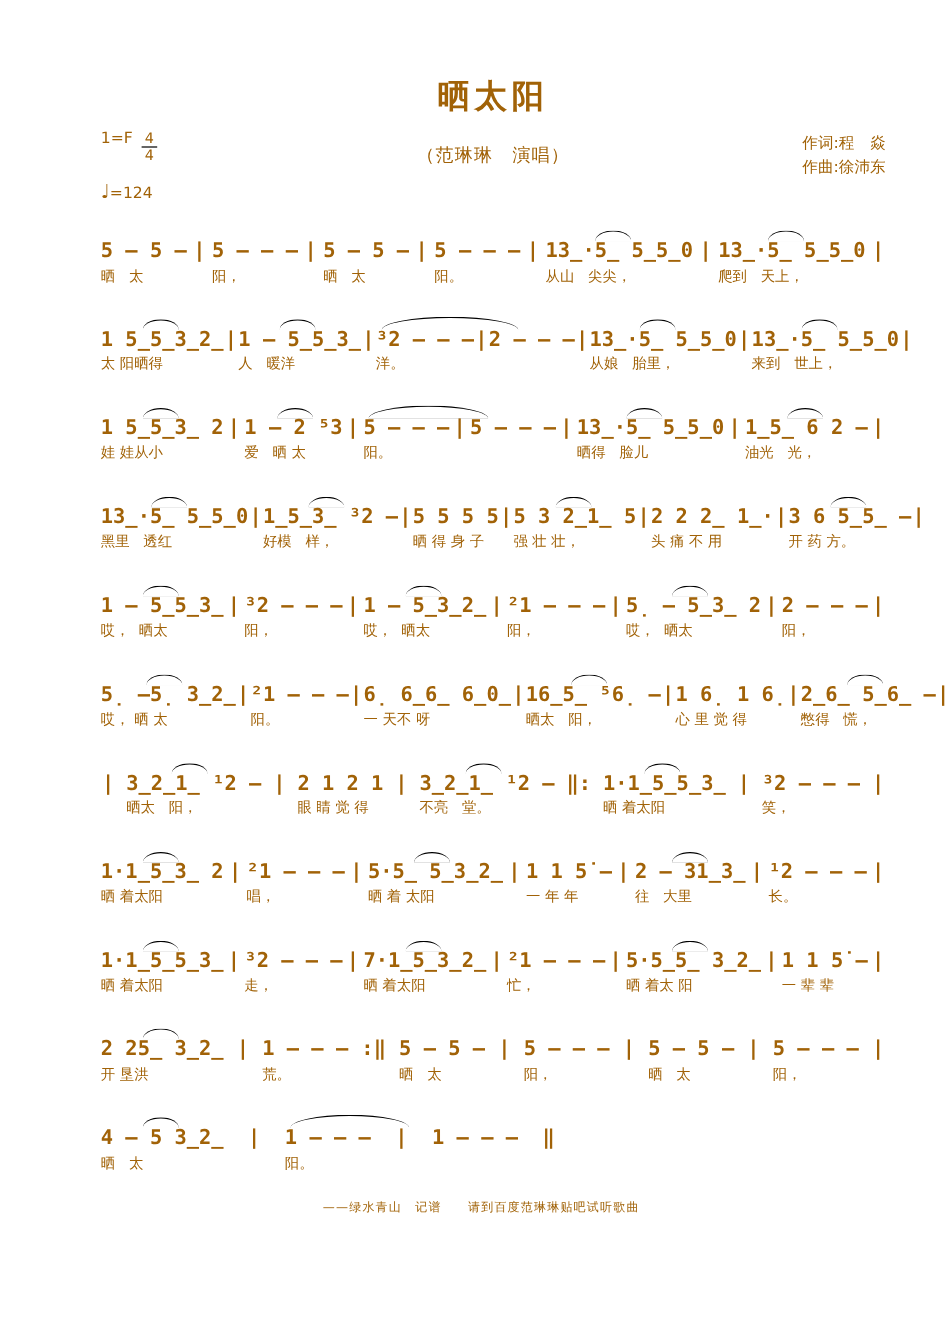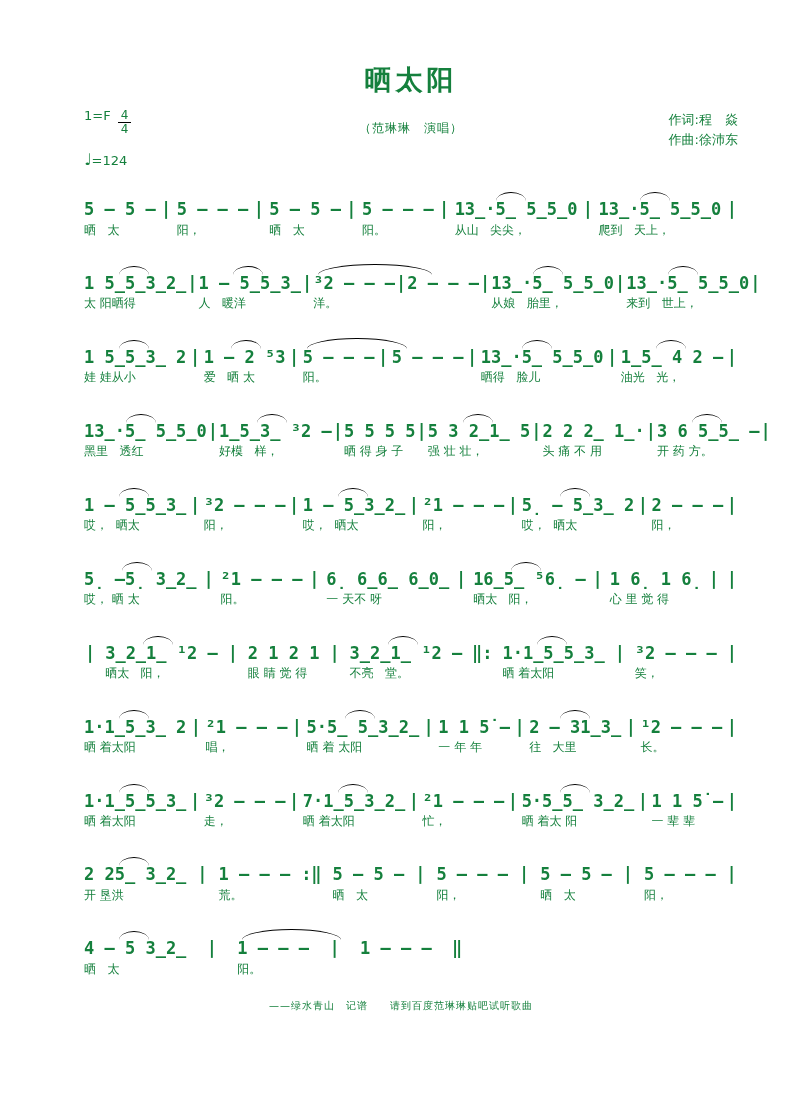--- a/index.html
+++ b/index.html
@@ -4,7 +4,7 @@
 <style>
   html,body{margin:0;padding:0;background:#e8e8e8;}
   .page{
-    width:790px;height:1119px;margin:0 auto;background:#ffffff;color:#15803d;
+    width:790px;height:1119px;margin:0 auto;background:#ffffff;color:#a16207;
     font-family:"DejaVu Sans", sans-serif;position:relative;box-sizing:border-box;
     padding:62px 52px 0 84px;overflow:hidden;
   }

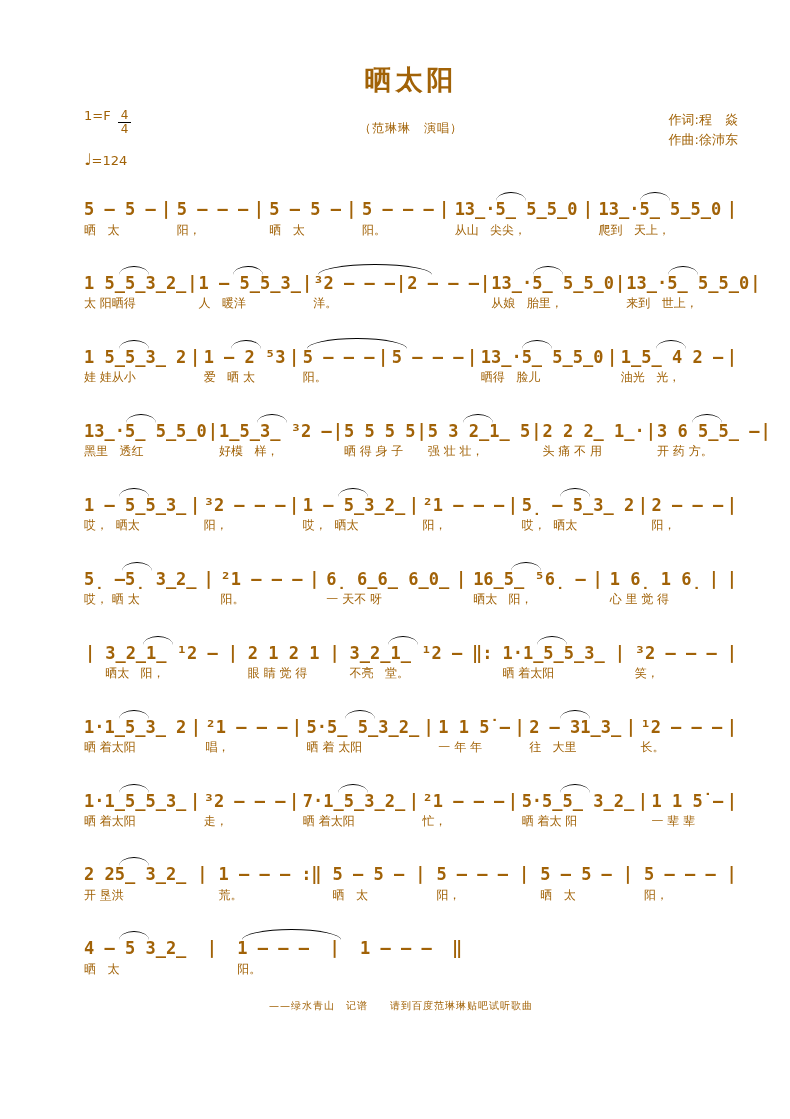--- a/index.html
+++ b/index.html
@@ -20,7 +20,7 @@
   .ts-bot{padding:0 3px;}
   .tempo-line{margin-top:13px;font-size:13px;}
   .tempo-note{font-size:16px;}
-  .subtitle{text-align:center;font-size:12px;padding-top:8px;letter-spacing:1px;}
+  .subtitle{text-align:center;font-size:15px;padding-top:8px;letter-spacing:1px;}
   .credits{position:absolute;right:0;top:-2px;font-size:13px;line-height:1.55;text-align:center;}
   .score{margin-top:24px;}
   .system{display:flex;justify-content:space-between;align-items:flex-start;margin-bottom:37px;}

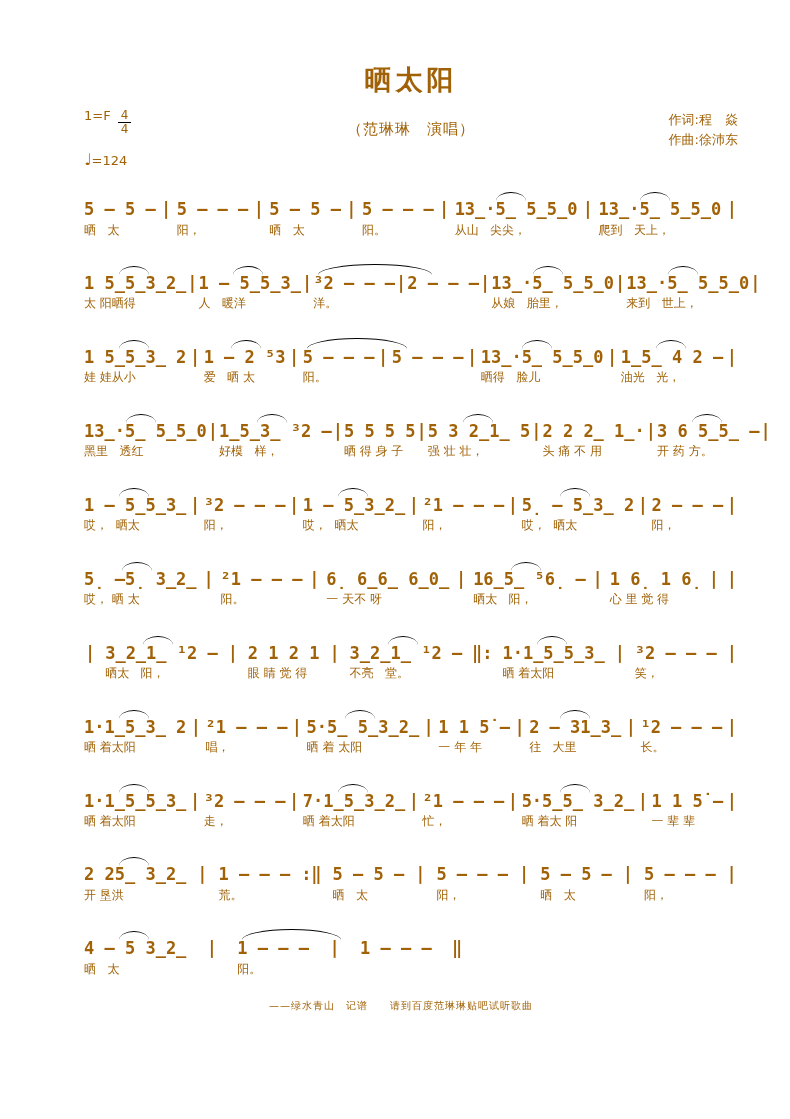--- a/index.html
+++ b/index.html
@@ -166,7 +166,7 @@
         </div>
         <div class="bar">|</div>
         <div class="measure arc-small">
-          <div class="m-notes">1̲5̲ 4 2 –</div>
+          <div class="m-notes">1̲5̲ 6 2 –</div>
           <div class="m-lyrics">油光   光，</div>
         </div>
         <div class="bar">|</div>

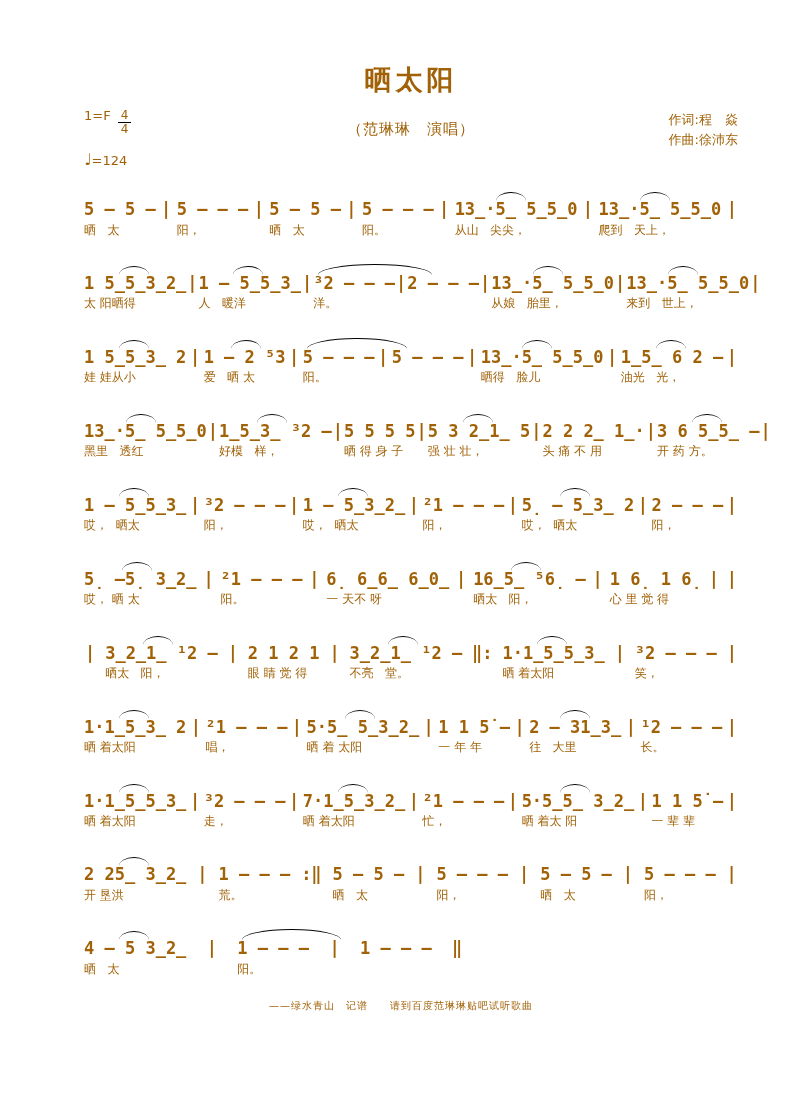--- a/index.html
+++ b/index.html
@@ -261,6 +261,10 @@
           <div class="m-lyrics">心 里 觉 得</div>
         </div>
         <div class="bar">|</div>
+        <div class="measure arc-small">
+          <div class="m-notes">2̲6̲ 5̲6̲ –</div>
+          <div class="m-lyrics">憋得   慌，</div>
+        </div>
         <div class="bar">|</div>
       </div>
       <div class="system">

